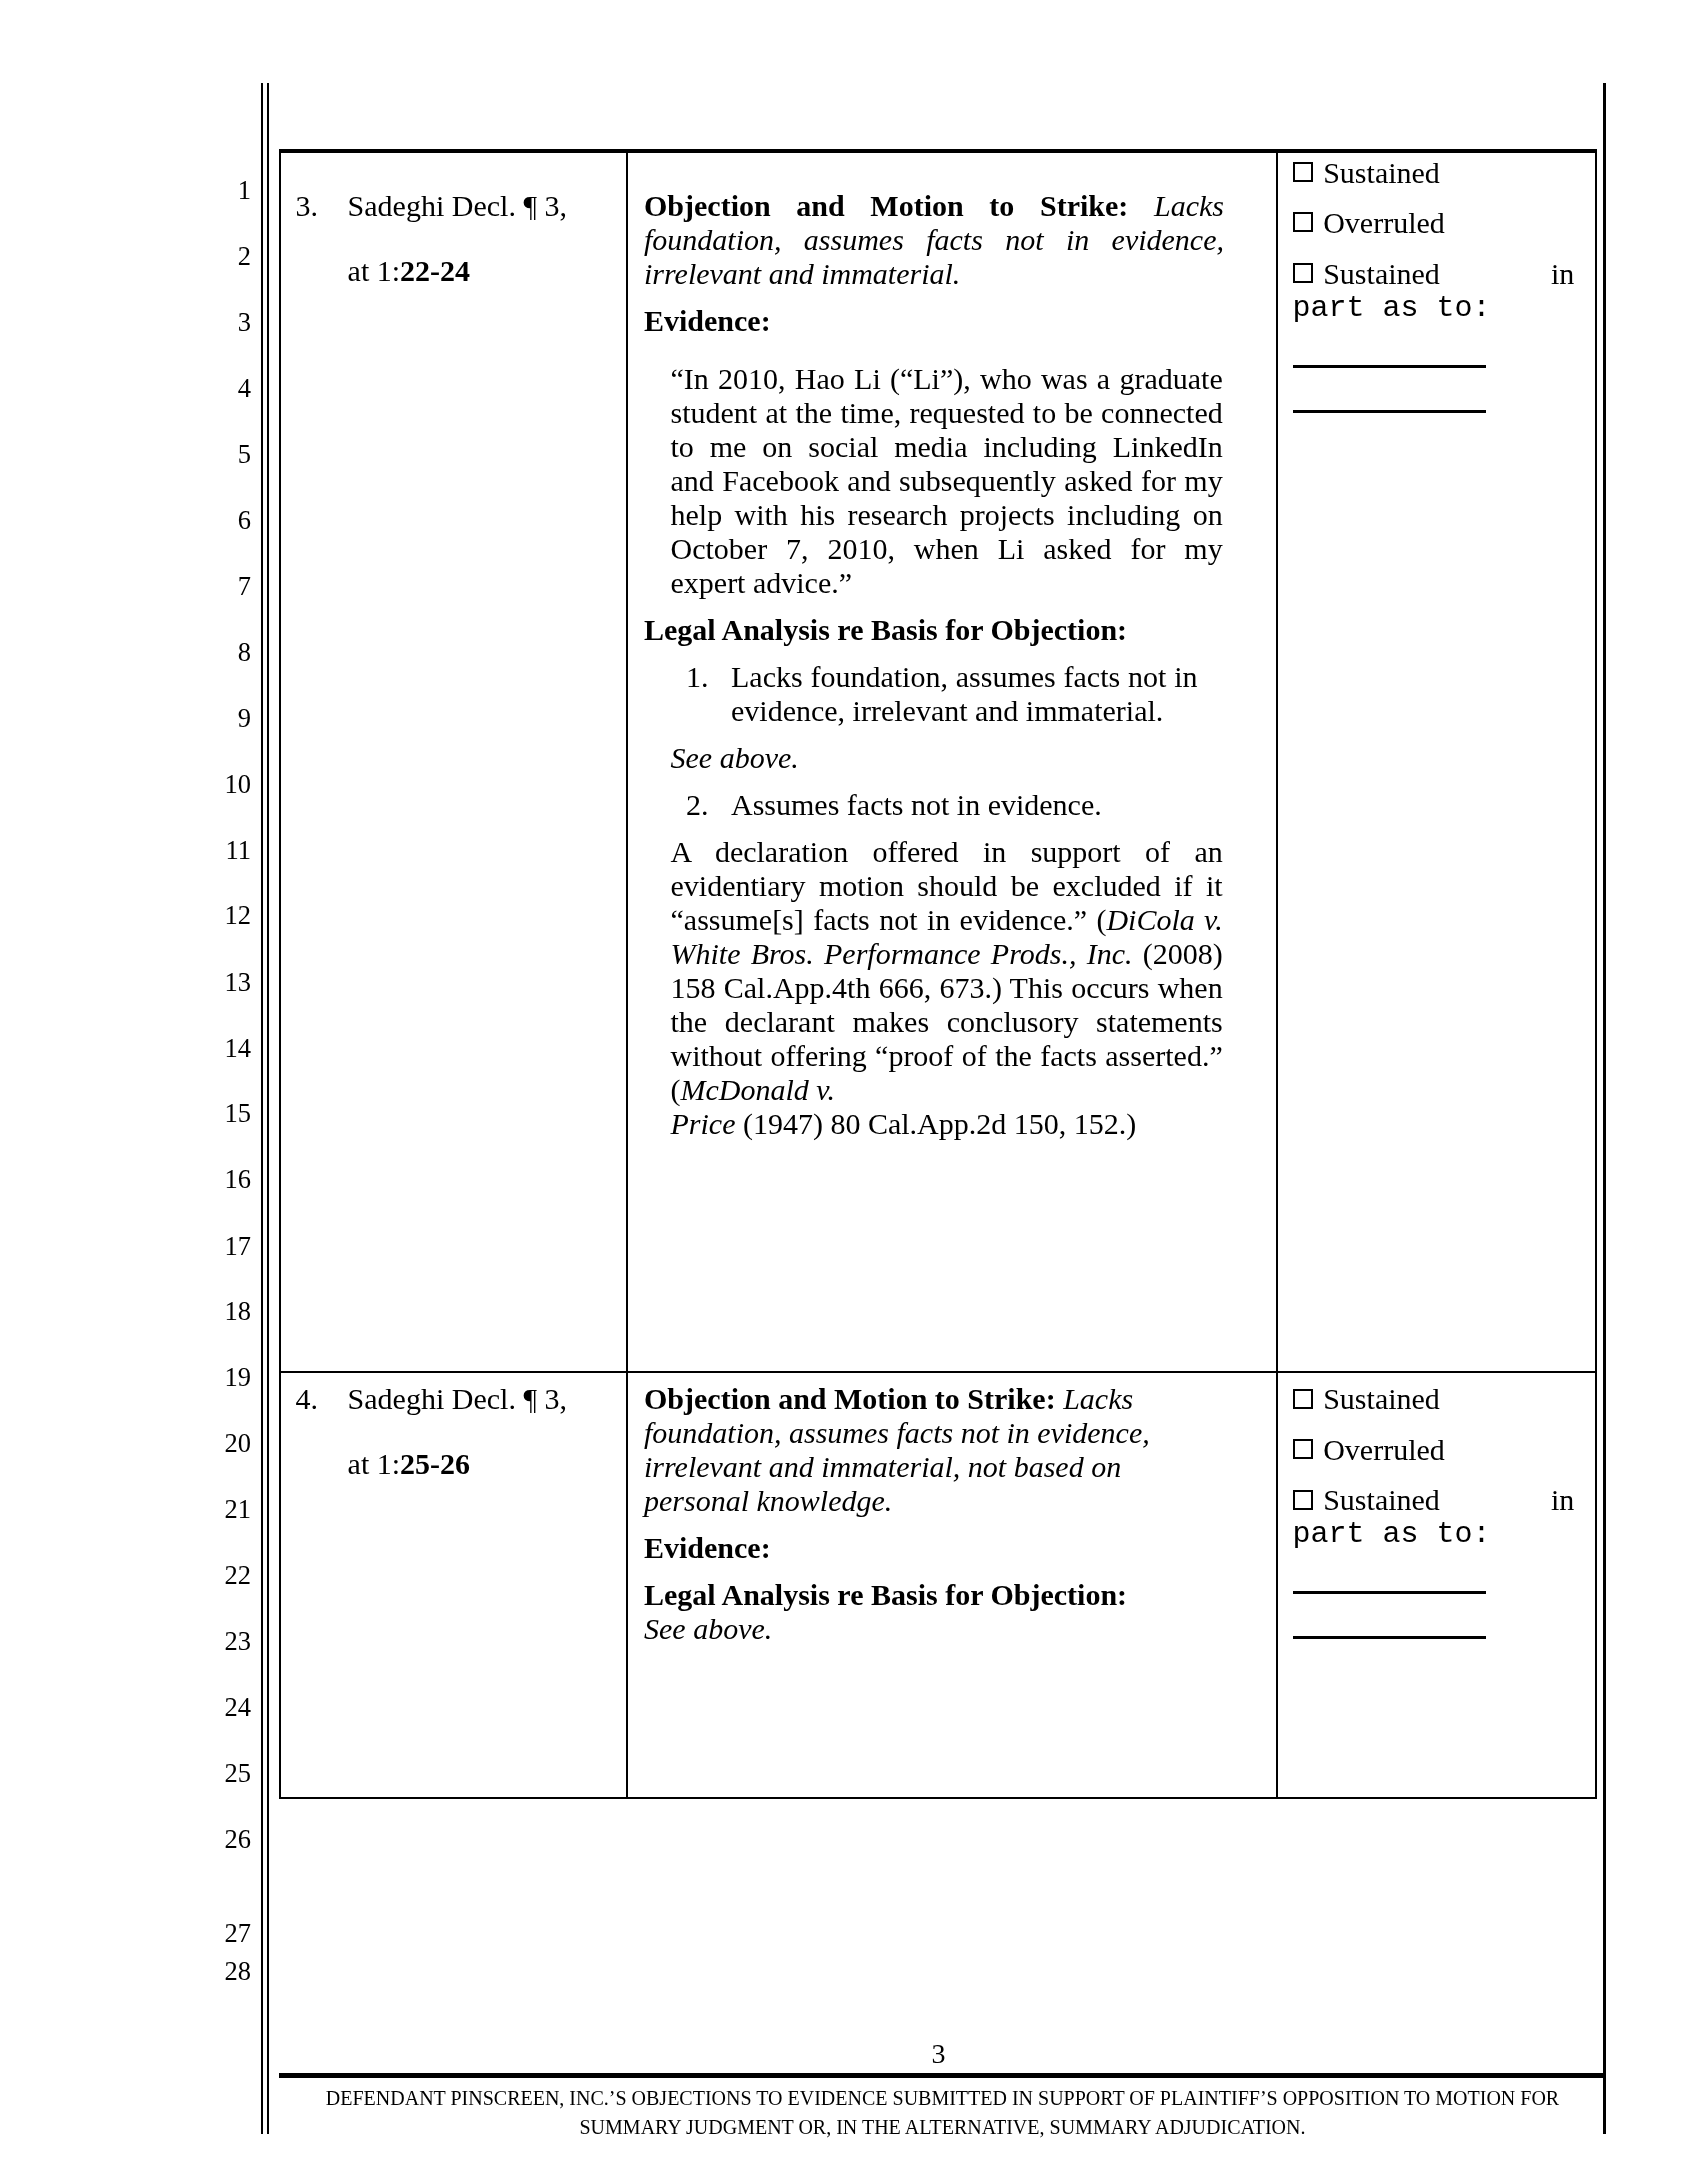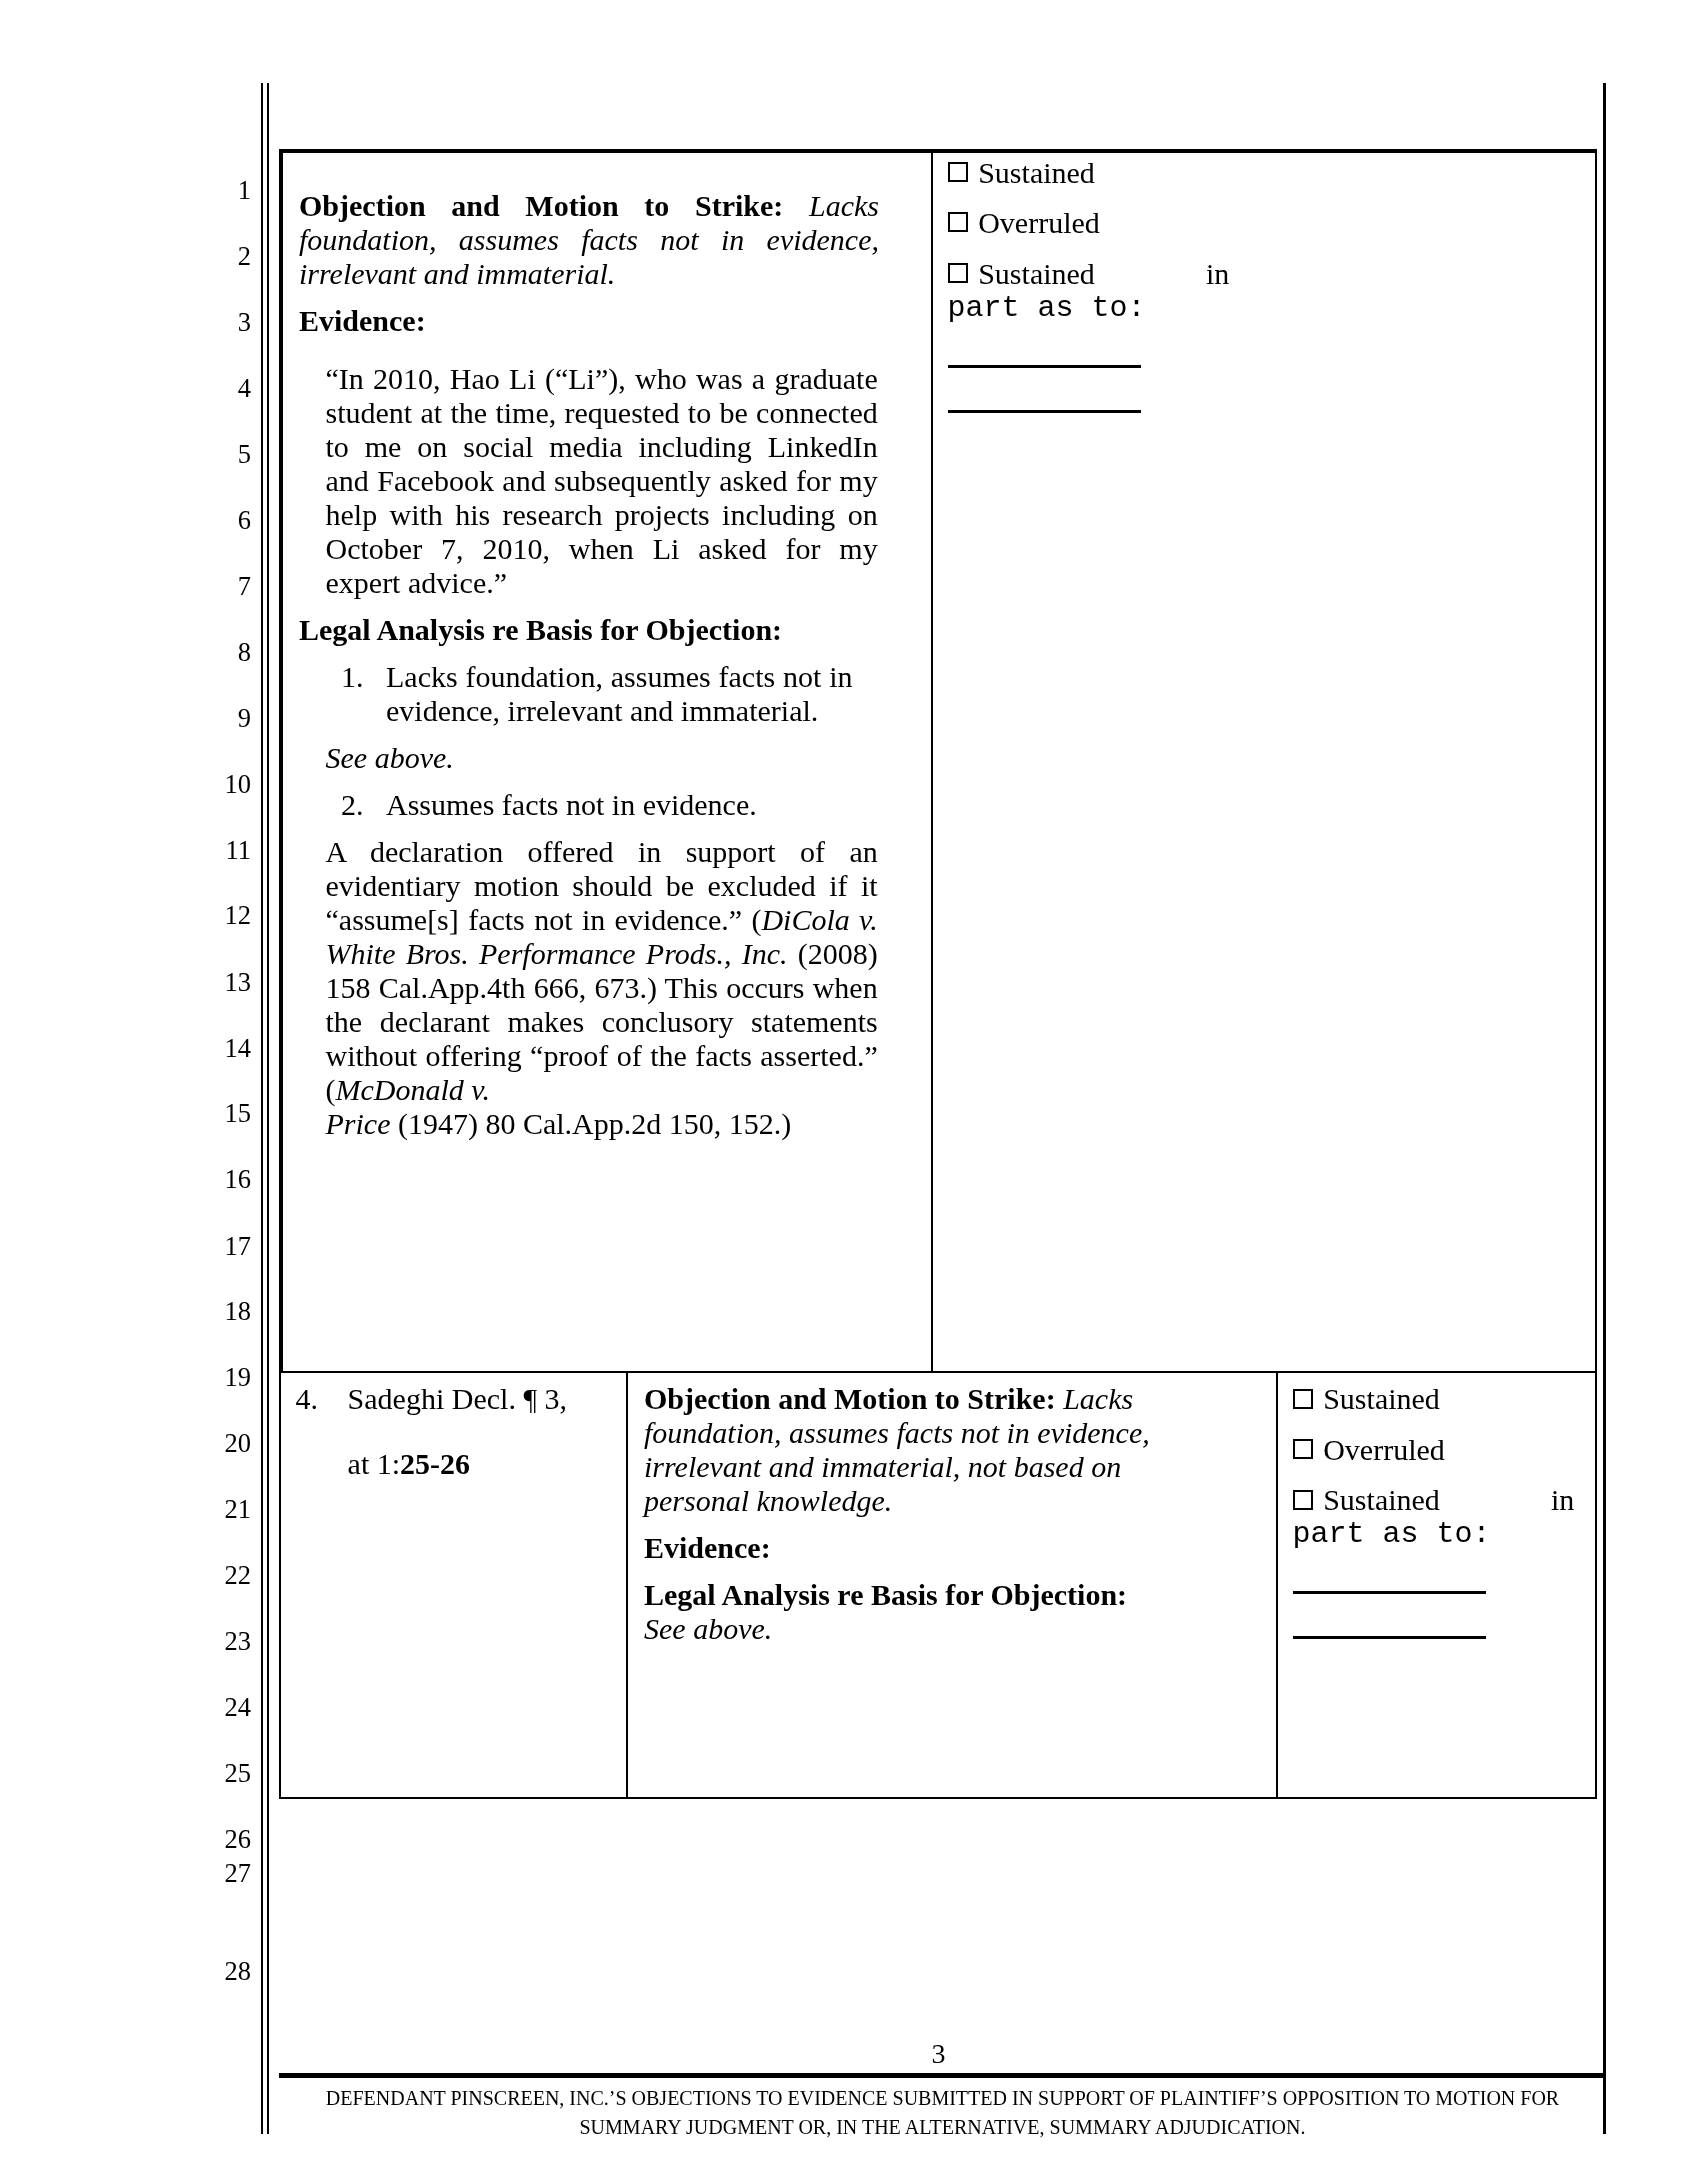--- a/index.html
+++ b/index.html
@@ -109,6 +109,10 @@
 
     <div class="trow r1">
 
+      <div class="cell c1">
+        <div><span class="lnum">3.</span><span>Sadeghi Decl. ¶ 3,</span></div>
+        <div class="cite2"><span>at 1:</span><span class="b">22-24</span></div>
+      </div>
 
       <div class="cell c2">
         <p class="p j"><span class="b">Objection and Motion to Strike:</span> <span class="i">Lacks foundation, assumes facts not in evidence, irrelevant and immaterial.</span></p>

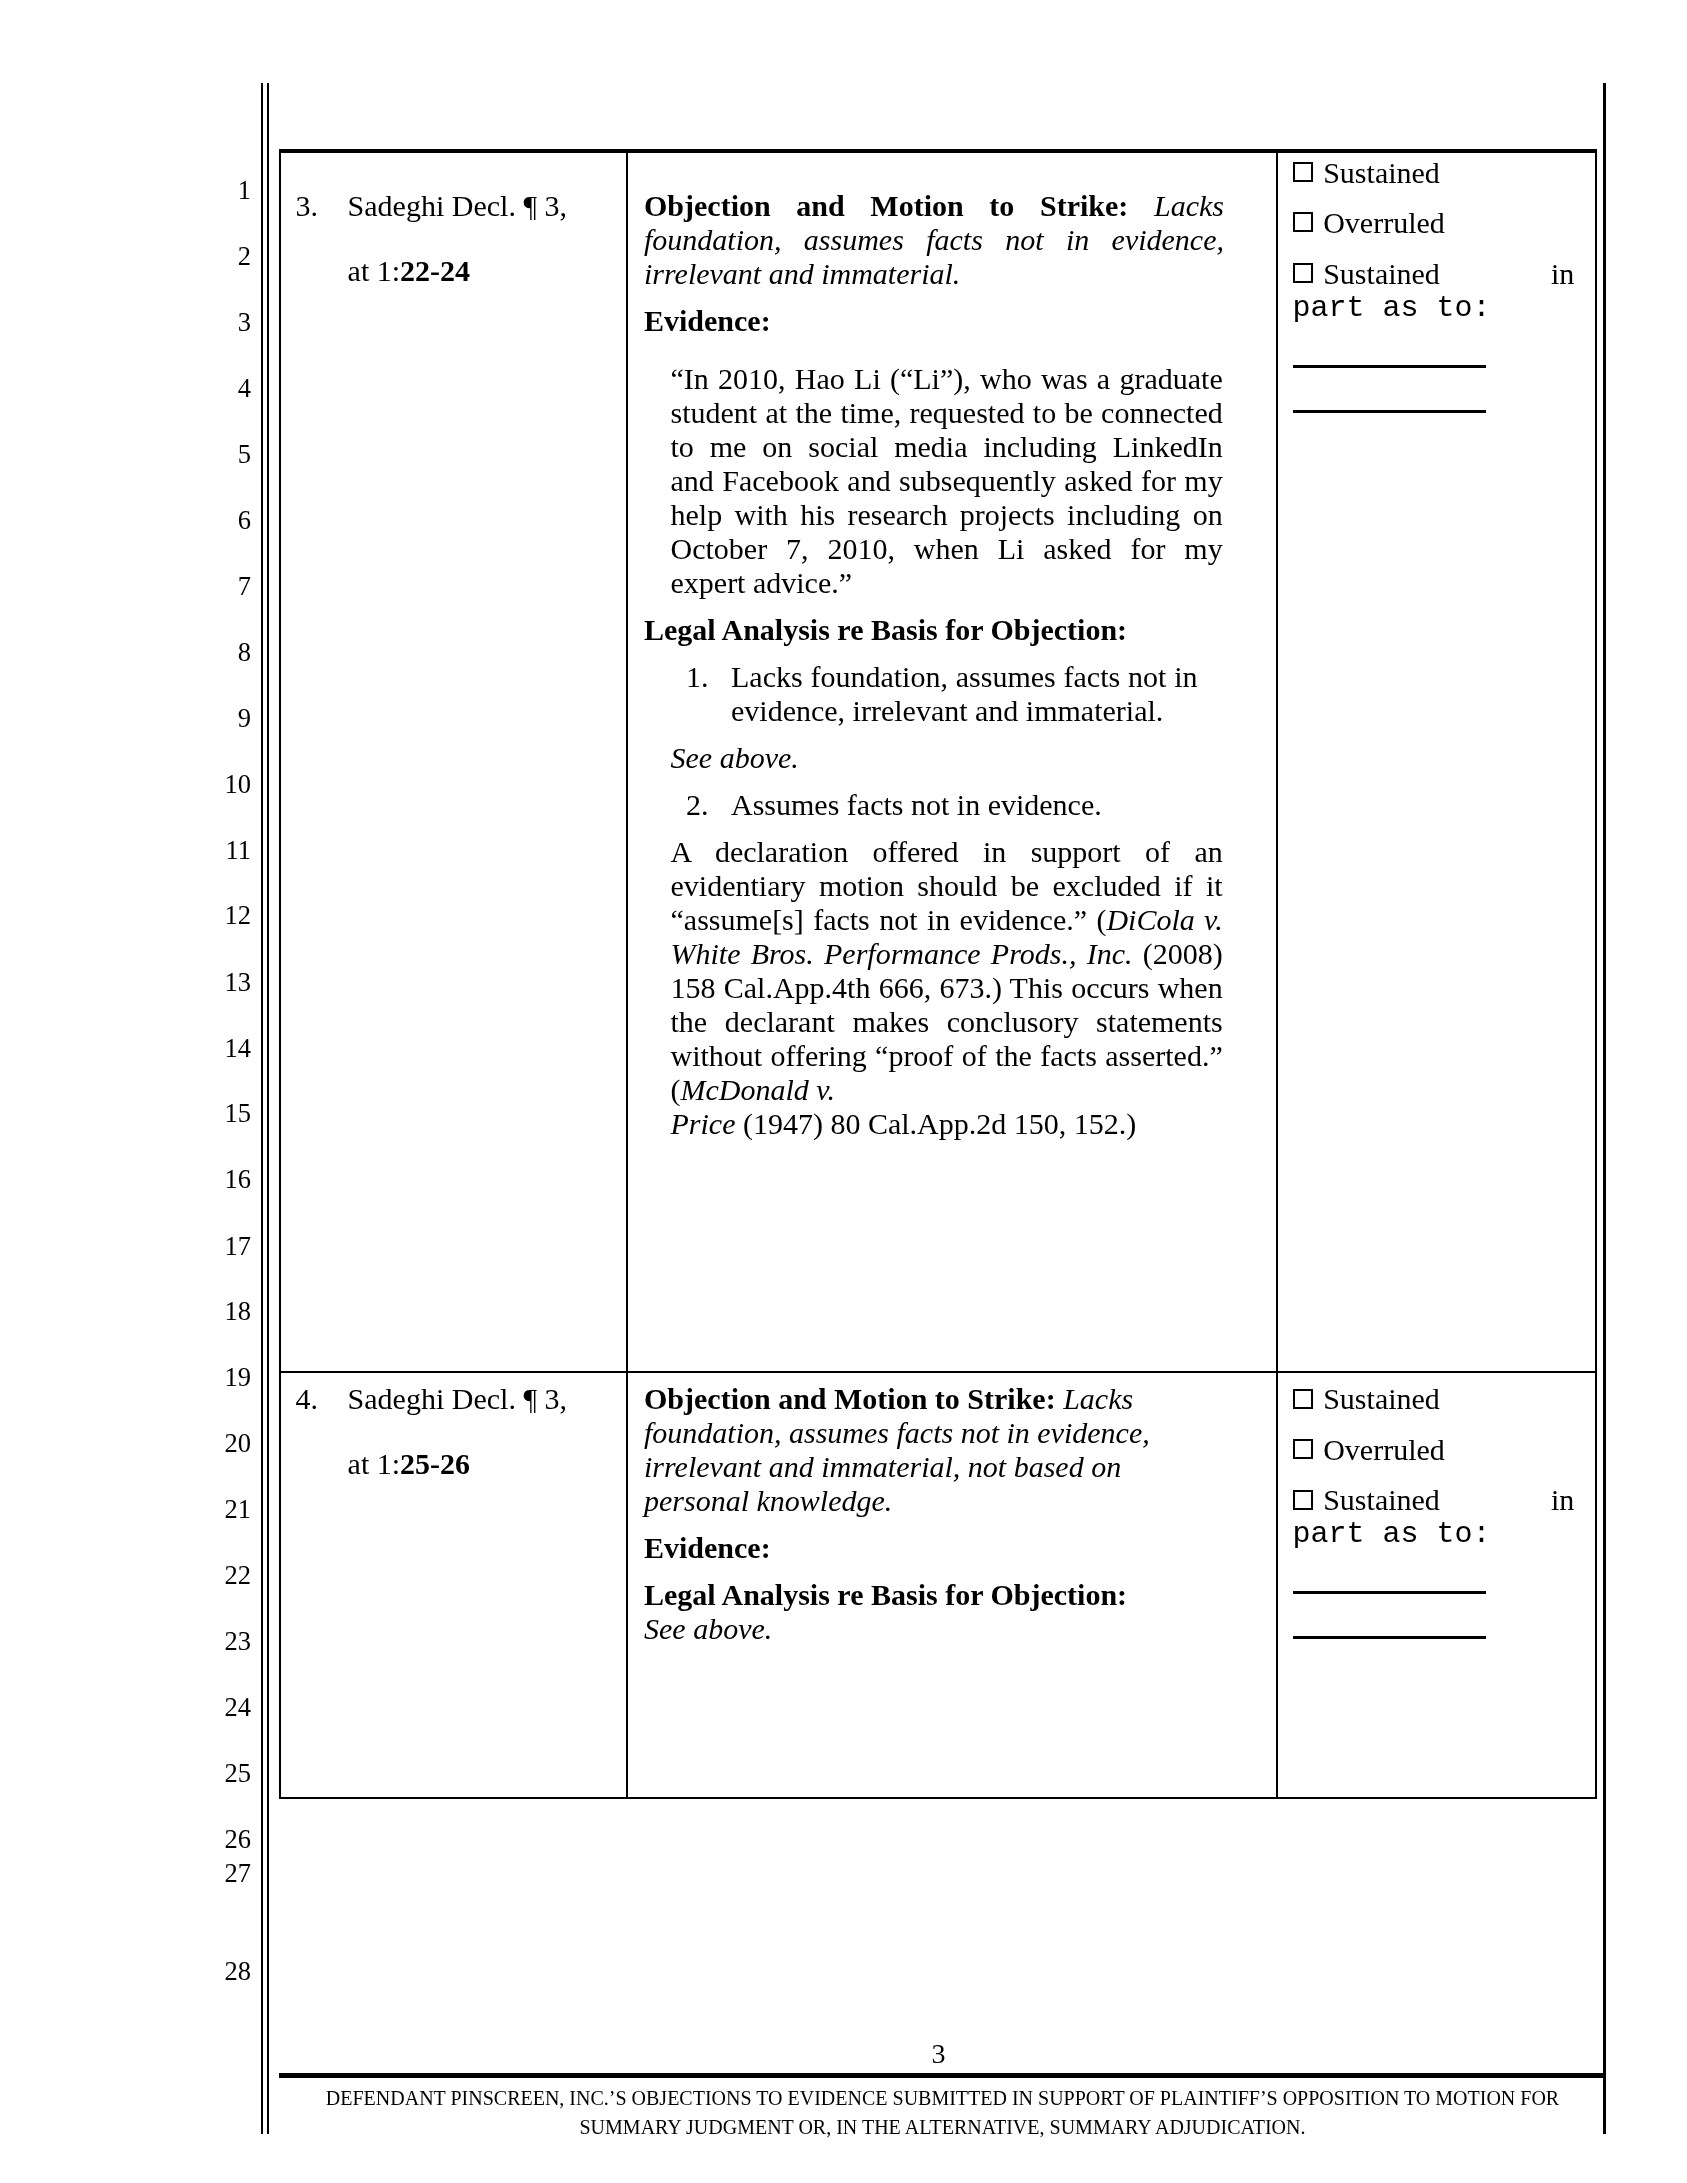--- a/index.html
+++ b/index.html
@@ -102,7 +102,7 @@
   <div class="ln" style="top:1694px">24</div>
   <div class="ln" style="top:1760px">25</div>
   <div class="ln" style="top:1826px">26</div>
-  <div class="ln" style="top:1860px">27</div>
+  <div class="ln" style="top:1920px">27</div>
   <div class="ln" style="top:1958px">28</div>
 
   <div class="objtable">

